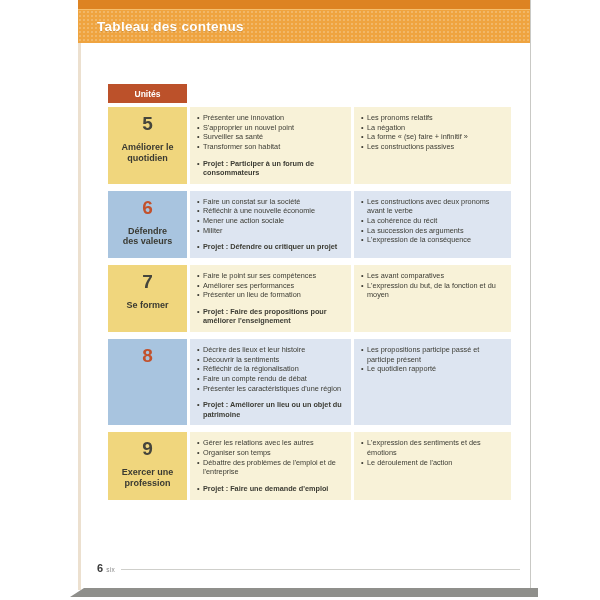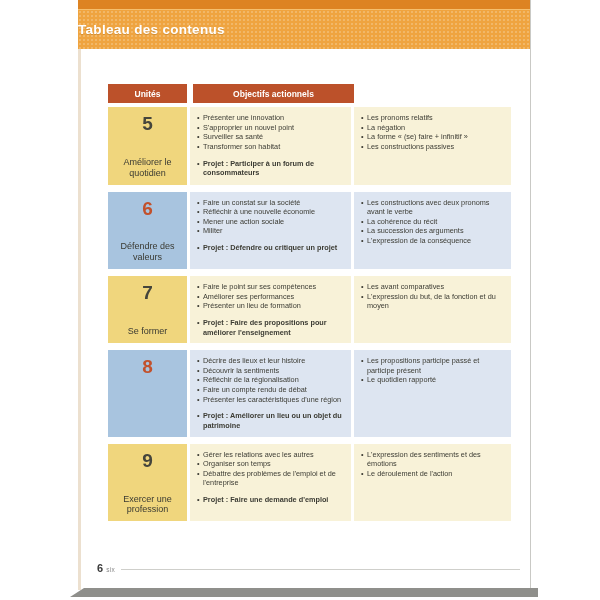--- a/index.html
+++ b/index.html
@@ -32,11 +32,12 @@
   }
   .header-bar {
     position: absolute; left: 0; top: 9px;
-    width: 100%; height: 40px;
+    width: 100%; height: 34px;
     background: #efa440;
     background-image: radial-gradient(circle, rgba(255,255,255,0.22) 0.7px, transparent 1px);
     background-size: 4px 4px;
     display: flex; align-items: center;
+    padding-left: 19px;
     border-top: 1px solid #f6bf6d;
   }
   .header-bar .title {

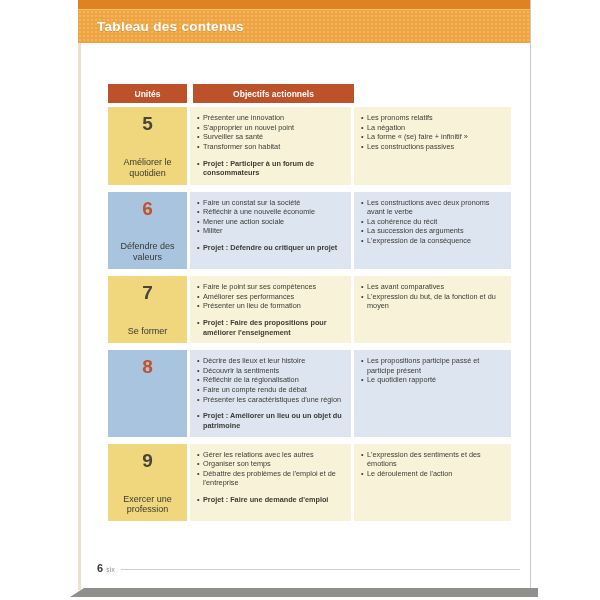--- a/index.html
+++ b/index.html
@@ -52,7 +52,7 @@
     left: 30px; top: 84px;
     width: 403px;
   }
-  .thead { display: flex; gap: 6px; margin-bottom: 4px; }
+  .thead { display: flex; gap: 16px; margin-bottom: 4px; }
   .th {
     background: #bc512a;
     color: #ffffff;

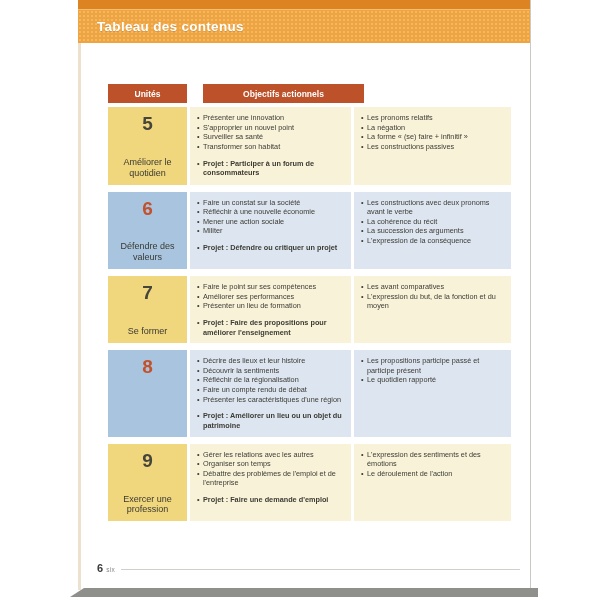--- a/index.html
+++ b/index.html
@@ -139,7 +139,6 @@
   <div class="contents-table">
     <div class="thead">
       <div class="th col-unit">Unités</div>
-      <div class="th col-obj">Objectifs actionnels</div>
     </div>
     <div id="rows">
         <div class="unit-row yellow">

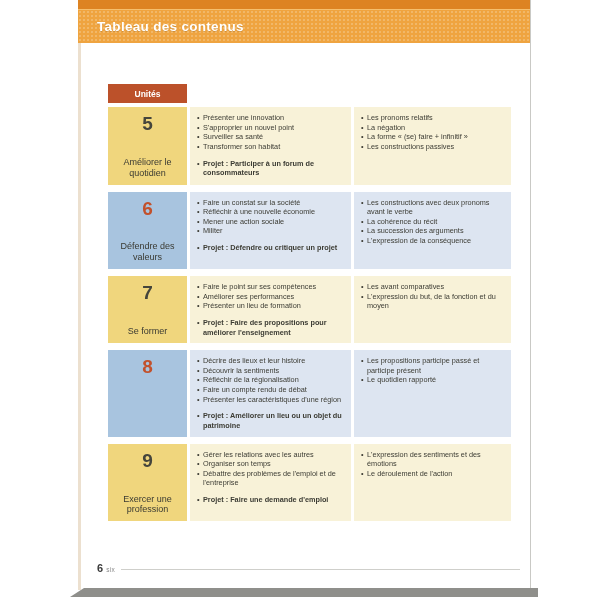--- a/index.html
+++ b/index.html
@@ -84,9 +84,9 @@
   .yellow .unit-num { color: #45453c; }
   .blue .unit-num { color: #c2512c; }
   .unit-label {
-    margin-top: 23px;
+    margin-top: 8px;
     font-size: 9px;
-    font-weight: normal;
+    font-weight: bold;
     color: #3a3a32;
     line-height: 1.2;
     padding: 0 4px;

